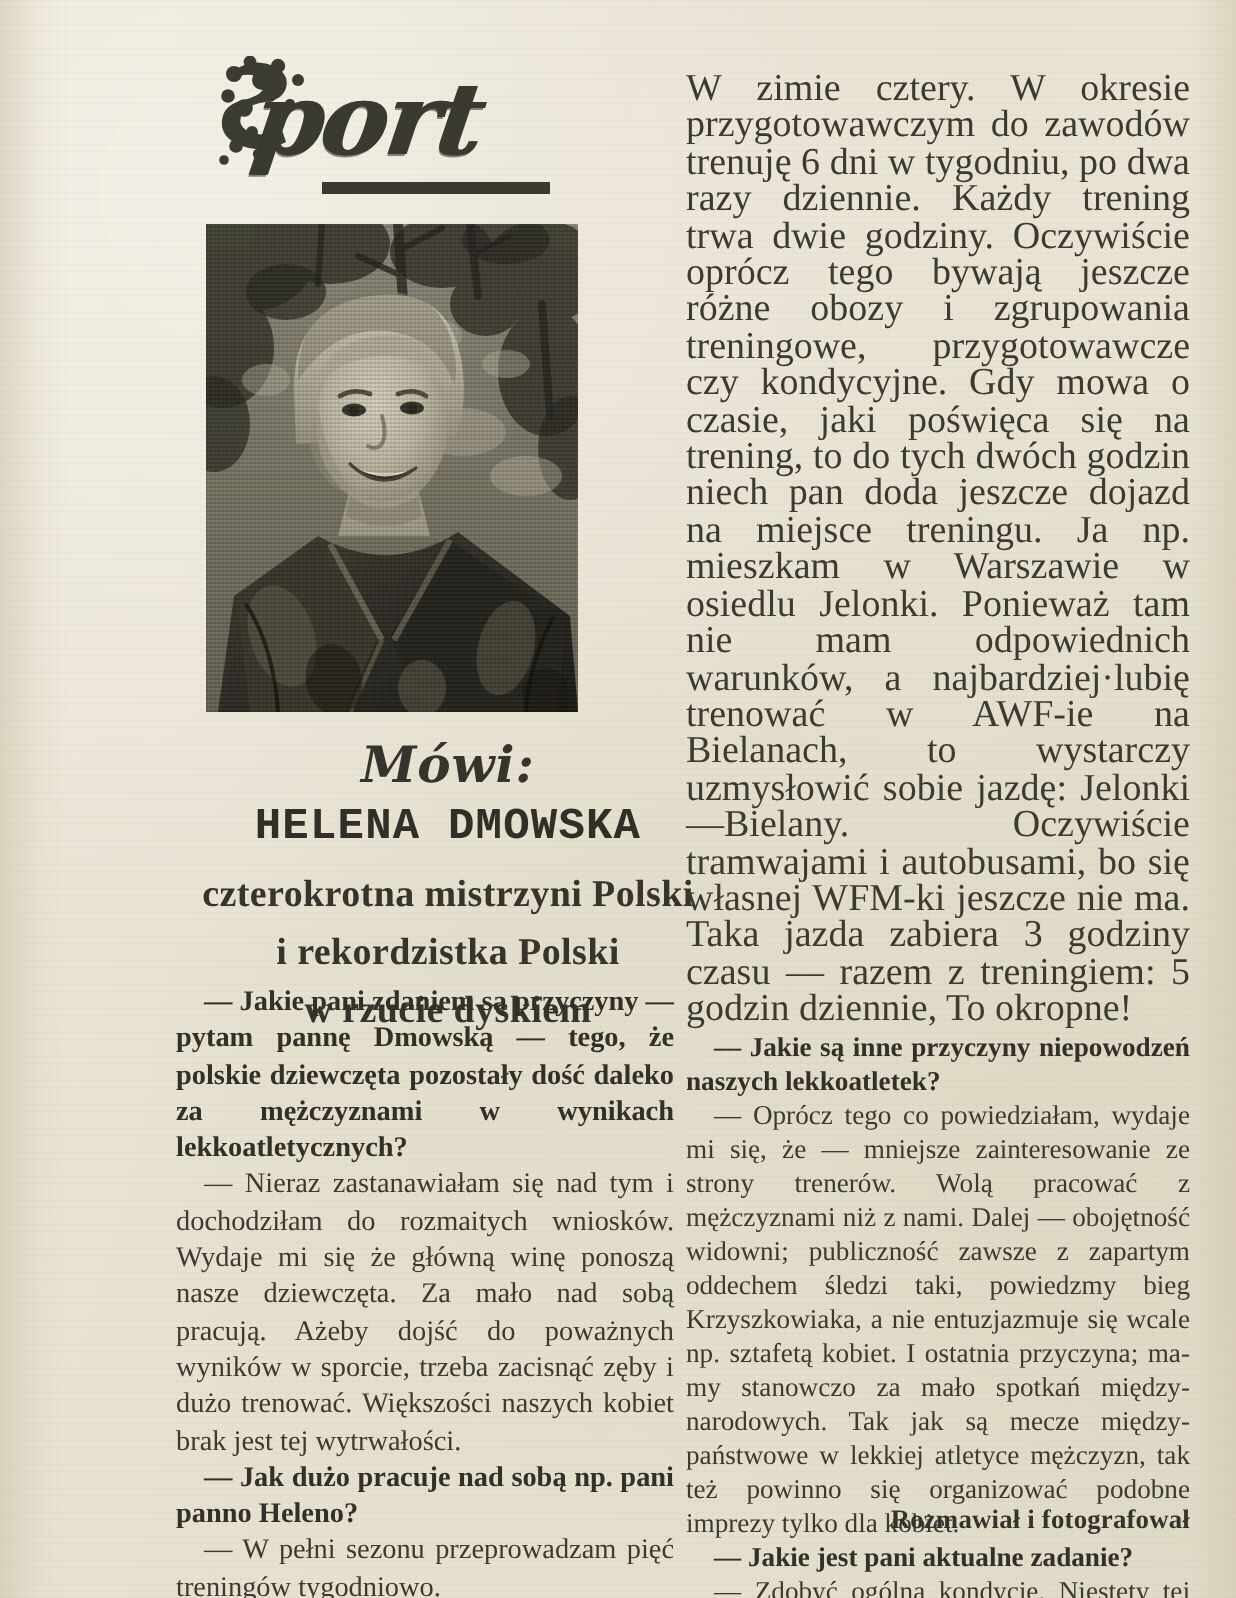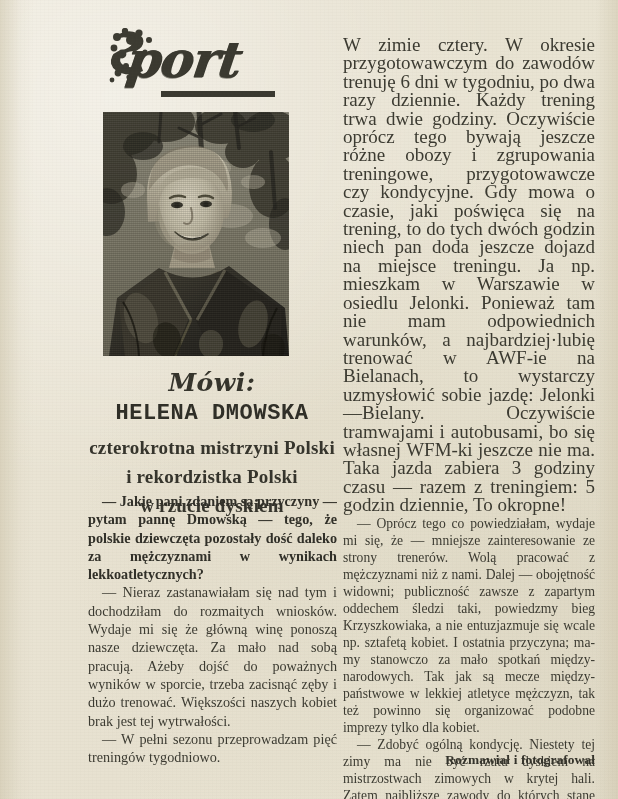--- a/index.html
+++ b/index.html
@@ -110,7 +110,7 @@
   
   #headline {
     position: absolute;
-    left: 88px;
+    left: 100px;
     top: 370px;
     width: 248px;
     text-align: center;

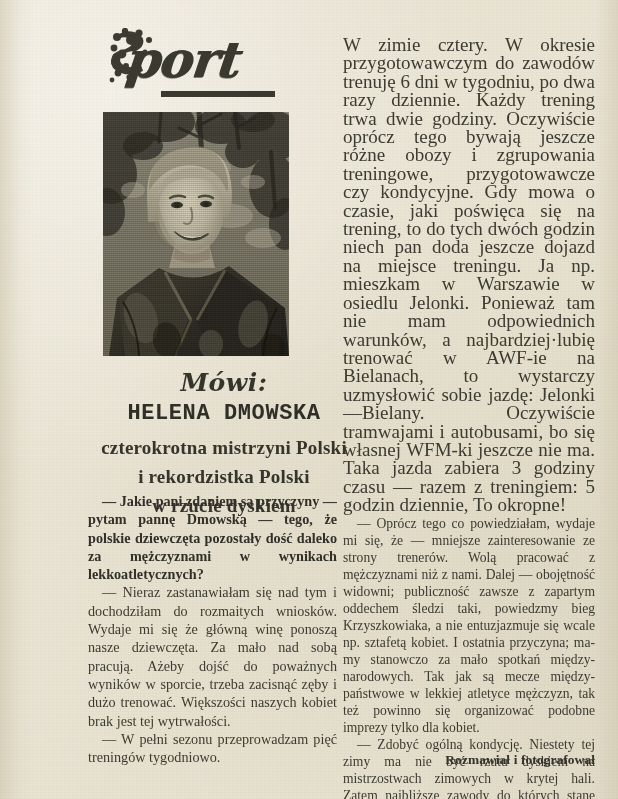--- a/index.html
+++ b/index.html
@@ -375,6 +375,7 @@
 
   <div id="col-right" class="col">
     <p class="p big" style="text-indent:0">W zimie cztery. W okresie przygo­towawczym do zawodów trenuję 6 dni w tygodniu, po dwa razy dziennie. Każdy trening trwa dwie godziny. Oczywiście oprócz tego bywają jeszcze różne obozy i zgru­powania treningowe, przygotowawcze czy kondycyjne. Gdy mowa o czasie, jaki poświęca się na trening, to do tych dwóch godzin niech pan doda je­szcze dojazd na miejsce treningu. Ja np. mieszkam w Warszawie w osiedlu Jelonki. Ponieważ tam nie mam odpo­wiednich warunków, a najbardziej·lu­bię trenować w AWF-ie na Bielanach, to wystarczy uzmysłowić sobie jazdę: Jelonki—Bielany. Oczywiście tramwaja­mi i autobusami, bo się własnej WFM-ki jeszcze nie ma. Taka jazda zabiera 3 godziny czasu — razem z tre­ningiem: 5 godzin dziennie, To okrop­ne!</p>
+    <p class="p q">— Jakie są inne przyczyny niepowo­dzeń naszych lekkoatletek?</p>
     <p class="p">— Oprócz tego co powiedziałam, wy­daje mi się, że — mniejsze zaintereso­wanie ze strony trenerów. Wolą praco­wać z mężczyznami niż z nami. Dalej — obojętność widowni; publiczność zawsze z zapartym oddechem śledzi ta­ki, powiedzmy bieg Krzyszkowiaka, a nie entuzjazmuje się wcale np. szta­fetą kobiet. I ostatnia przyczyna; ma­my stanowczo za mało spotkań między­narodowych. Tak jak są mecze między­państwowe w lekkiej atletyce męż­czyzn, tak też powinno się organizować podobne imprezy tylko dla kobiet.</p>
     <p class="p">— Zdobyć ogólną kondycję. Niestety tej zimy ma nie być rzutu dyskiem na mistrzostwach zimowych w krytej hali. Zatem najbliższe zawody do których stanę odbędą się dopiero na wiosnę 1959.</p>
     <p class="p q">— Którą dyskobolkę aktualnie uważa pani za najwybitniejszą w świecie?</p>

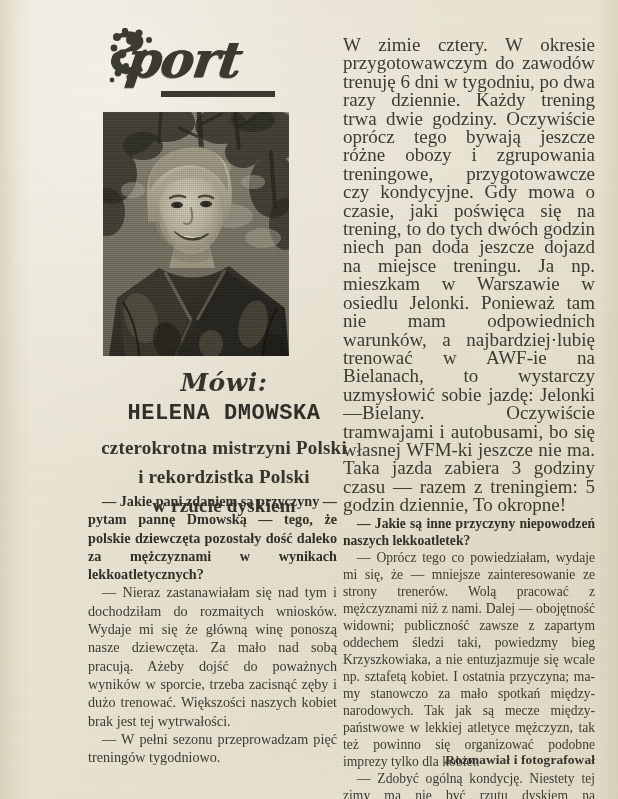--- a/index.html
+++ b/index.html
@@ -370,6 +370,7 @@
   <div id="col-left" class="col">
     <p class="p q">— Jakie pani zdaniem są przy­czyny — pytam pannę Dmowską — tego, że polskie dziewczęta pozo­stały dość daleko za mężczyznami w wynikach lekkoatletycznych?</p>
     <p class="p">— Nieraz zastanawiałam się nad tym i dochodziłam do rozmaitych wniosków. Wydaje mi się że głów­ną winę ponoszą nasze dziewczęta. Za mało nad sobą pracują. Ażeby dojść do poważnych wyników w sporcie, trzeba zacisnąć zęby i dużo trenować. Większości naszych ko­biet brak jest tej wytrwałości.</p>
+    <p class="p q">— Jak dużo pracuje nad sobą np. pani panno Heleno?</p>
     <p class="p">— W pełni sezonu przeprowa­dzam pięć treningów tygodniowo.</p>
   </div>
 

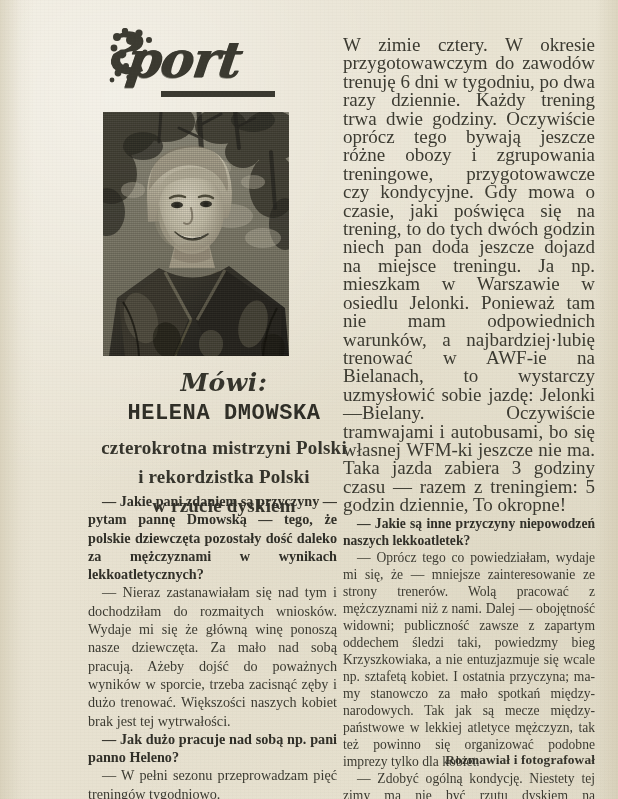--- a/index.html
+++ b/index.html
@@ -378,6 +378,7 @@
     <p class="p big" style="text-indent:0">W zimie cztery. W okresie przygo­towawczym do zawodów trenuję 6 dni w tygodniu, po dwa razy dziennie. Każdy trening trwa dwie godziny. Oczywiście oprócz tego bywają jeszcze różne obozy i zgru­powania treningowe, przygotowawcze czy kondycyjne. Gdy mowa o czasie, jaki poświęca się na trening, to do tych dwóch godzin niech pan doda je­szcze dojazd na miejsce treningu. Ja np. mieszkam w Warszawie w osiedlu Jelonki. Ponieważ tam nie mam odpo­wiednich warunków, a najbardziej·lu­bię trenować w AWF-ie na Bielanach, to wystarczy uzmysłowić sobie jazdę: Jelonki—Bielany. Oczywiście tramwaja­mi i autobusami, bo się własnej WFM-ki jeszcze nie ma. Taka jazda zabiera 3 godziny czasu — razem z tre­ningiem: 5 godzin dziennie, To okrop­ne!</p>
     <p class="p q">— Jakie są inne przyczyny niepowo­dzeń naszych lekkoatletek?</p>
     <p class="p">— Oprócz tego co powiedziałam, wy­daje mi się, że — mniejsze zaintereso­wanie ze strony trenerów. Wolą praco­wać z mężczyznami niż z nami. Dalej — obojętność widowni; publiczność zawsze z zapartym oddechem śledzi ta­ki, powiedzmy bieg Krzyszkowiaka, a nie entuzjazmuje się wcale np. szta­fetą kobiet. I ostatnia przyczyna; ma­my stanowczo za mało spotkań między­narodowych. Tak jak są mecze między­państwowe w lekkiej atletyce męż­czyzn, tak też powinno się organizować podobne imprezy tylko dla kobiet.</p>
+    <p class="p q">— Jakie jest pani aktualne zadanie?</p>
     <p class="p">— Zdobyć ogólną kondycję. Niestety tej zimy ma nie być rzutu dyskiem na mistrzostwach zimowych w krytej hali. Zatem najbliższe zawody do których stanę odbędą się dopiero na wiosnę 1959.</p>
     <p class="p q">— Którą dyskobolkę aktualnie uważa pani za najwybitniejszą w świecie?</p>
     <p class="p">— Radziecką lekkoatletkę Press, mi­strzynię Europy w dysku i kuli. To fenomenalna dziewczyna! Doskonale zbudowana. Same mięśnie! Ona nie ma na sobie nic a nic tłuszczu, a waży 90 (dziewięćdziesiąt!) kilo z czymś tam jeszcze. Jest przy tym zacięta, ambitna, a w czasie zawodów wcale się nie de­nerwuje, jak przeważnie wszystkie kobiety. Wróżę jej wspaniałą przyszłość.</p>

